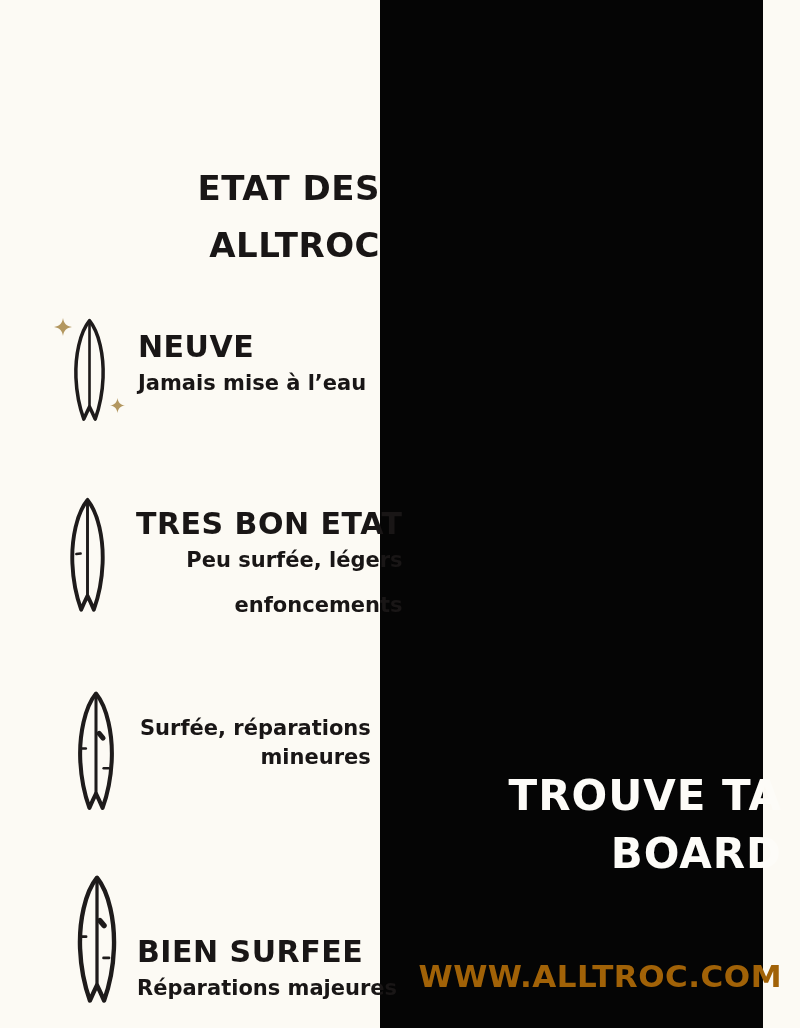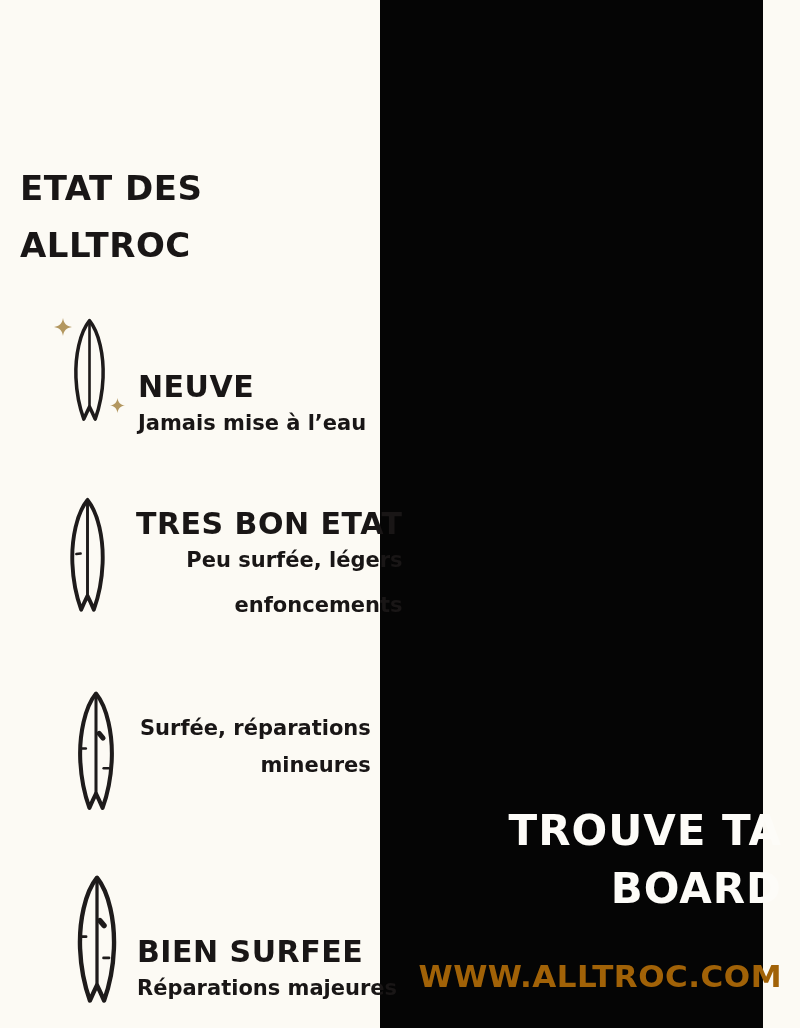--- a/index.html
+++ b/index.html
@@ -17,10 +17,9 @@
   }
   .poster-title{
     position:absolute;left:0;top:160px;width:380px;
-    text-align:left;
+    text-align:right;
     font-weight:700;font-size:34px;line-height:57px;
     letter-spacing:.5px;
-    padding-left:20px;
   }
   .item-icon{position:absolute;}
   .item-icon svg{display:block;}

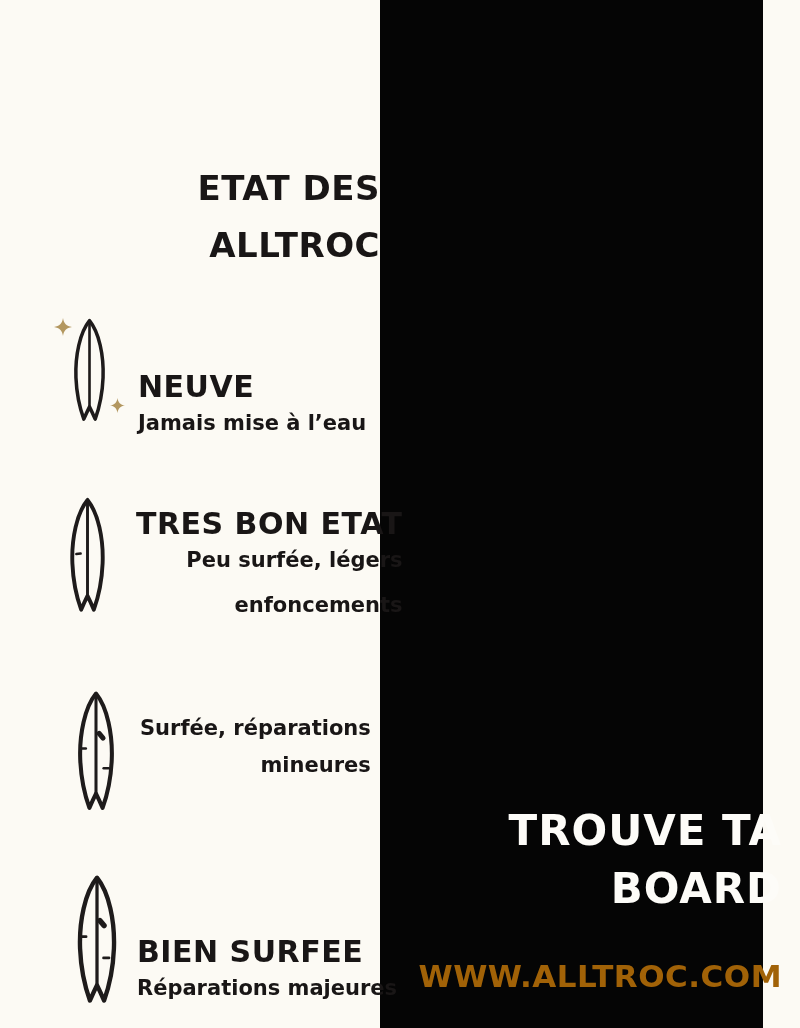--- a/index.html
+++ b/index.html
@@ -71,7 +71,7 @@
       <path d="M12 0 C13.2 7.5 16.5 10.8 24 12 C16.5 13.2 13.2 16.5 12 24 C10.8 16.5 7.5 13.2 0 12 C7.5 10.8 10.8 7.5 12 0 Z" fill="#b3975f"></path>
     </svg>
   </div>
-  <div class="item-text" style="left:138px;top:329px;margin-top:40px;">
+  <div class="item-text" style="left:138px;top:329px;">
     <div class="item-name">NEUVE</div>
     <div class="item-desc">Jamais mise à l’eau</div>
   </div>

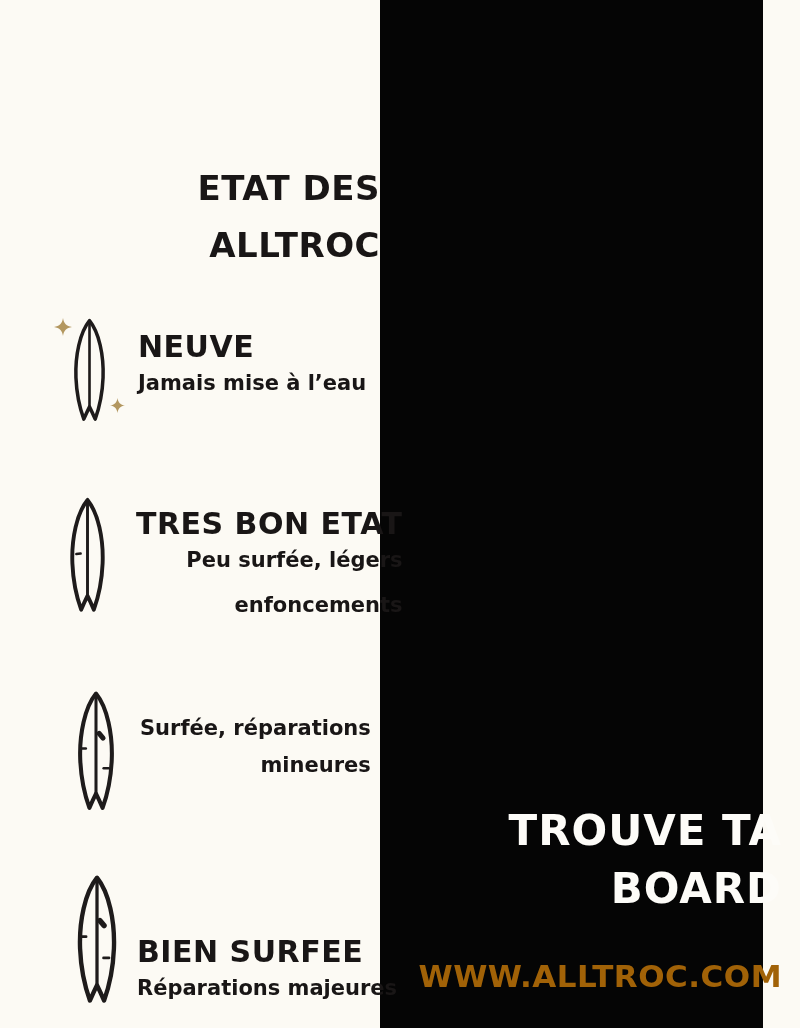--- a/index.html
+++ b/index.html
@@ -102,7 +102,7 @@
   </div>
   <div class="item-text" style="left:140px;top:710px;">
     <div class="item-desc">Surfée, réparations</div>
-    <div class="item-desc" style="margin-top:8px;">mineures</div>
+    <div class="item-desc" style="margin-top:0;">mineures</div>
   </div>
 
   <div class="item-icon" style="left:72px;top:875px;width:50px;height:131px;">

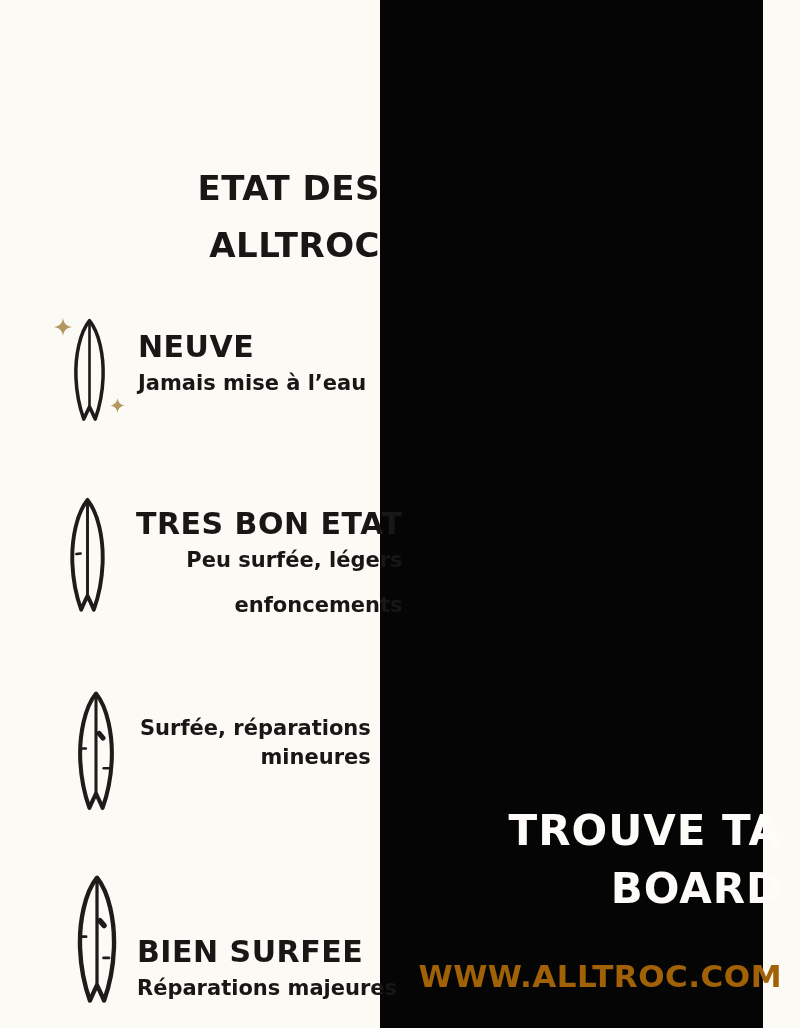--- a/index.html
+++ b/index.html
@@ -35,7 +35,7 @@
     text-align:right;
   }
   .panel-tagline{
-    position:absolute;right:18px;top:802px;
+    position:absolute;right:18px;top:767px;
     text-align:right;color:#fdfcf8;
     font-weight:700;font-size:42px;line-height:58px;letter-spacing:1px;
     white-space:nowrap;

